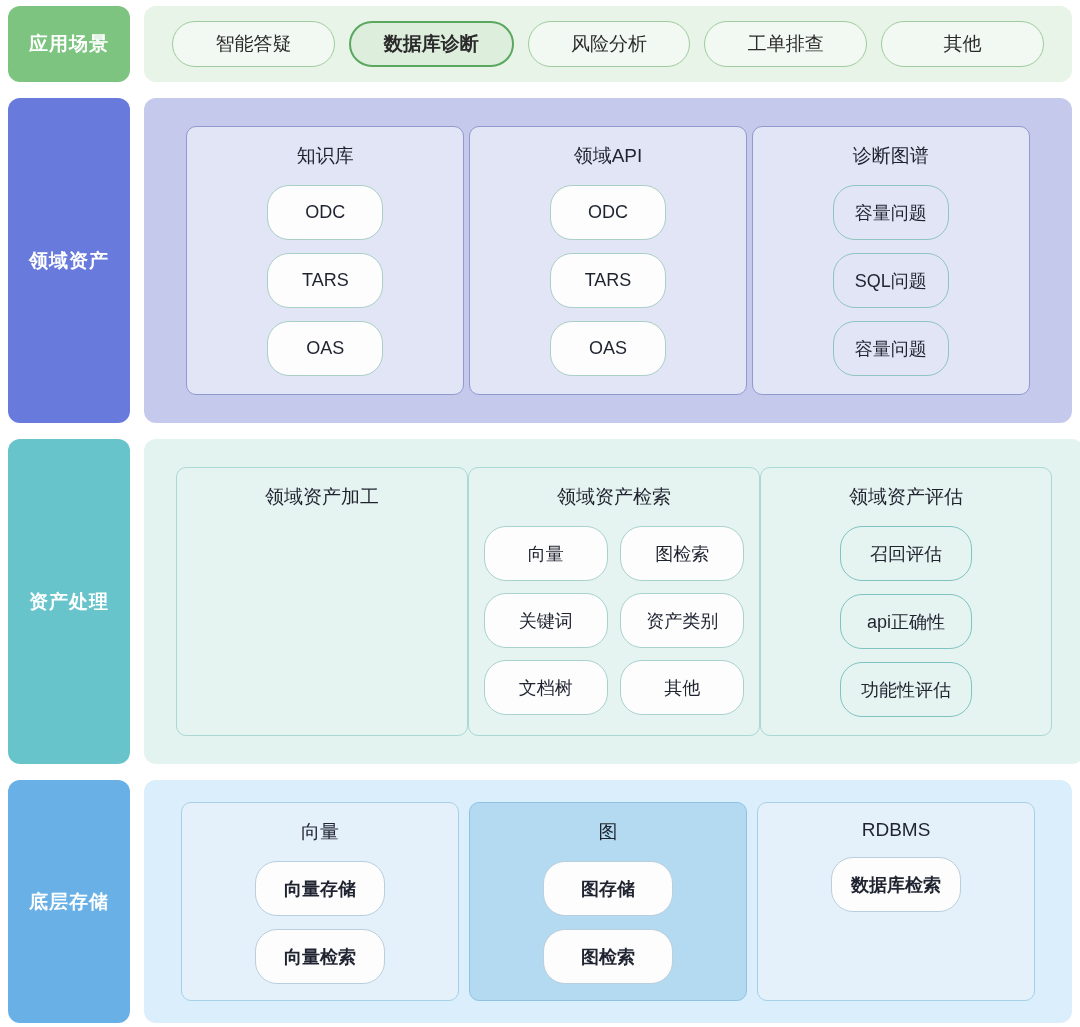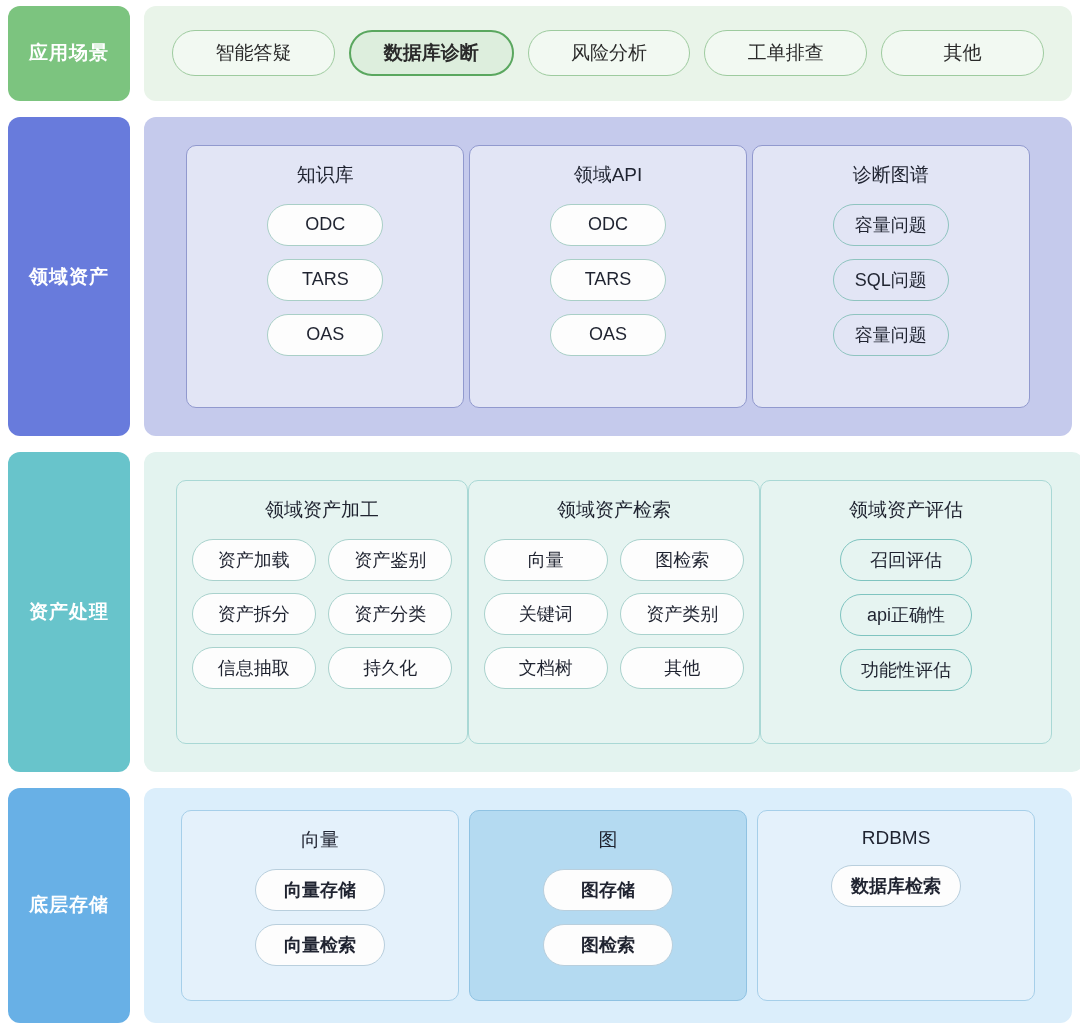--- a/index.html
+++ b/index.html
@@ -72,7 +72,7 @@
     font-size: 18px; color: #1f2330;
     display: flex; align-items: center; justify-content: center;
     padding: 0 18px;
-    height: 42px;
+    height: 55px;
     white-space: nowrap;
   }
   .pill-grid {

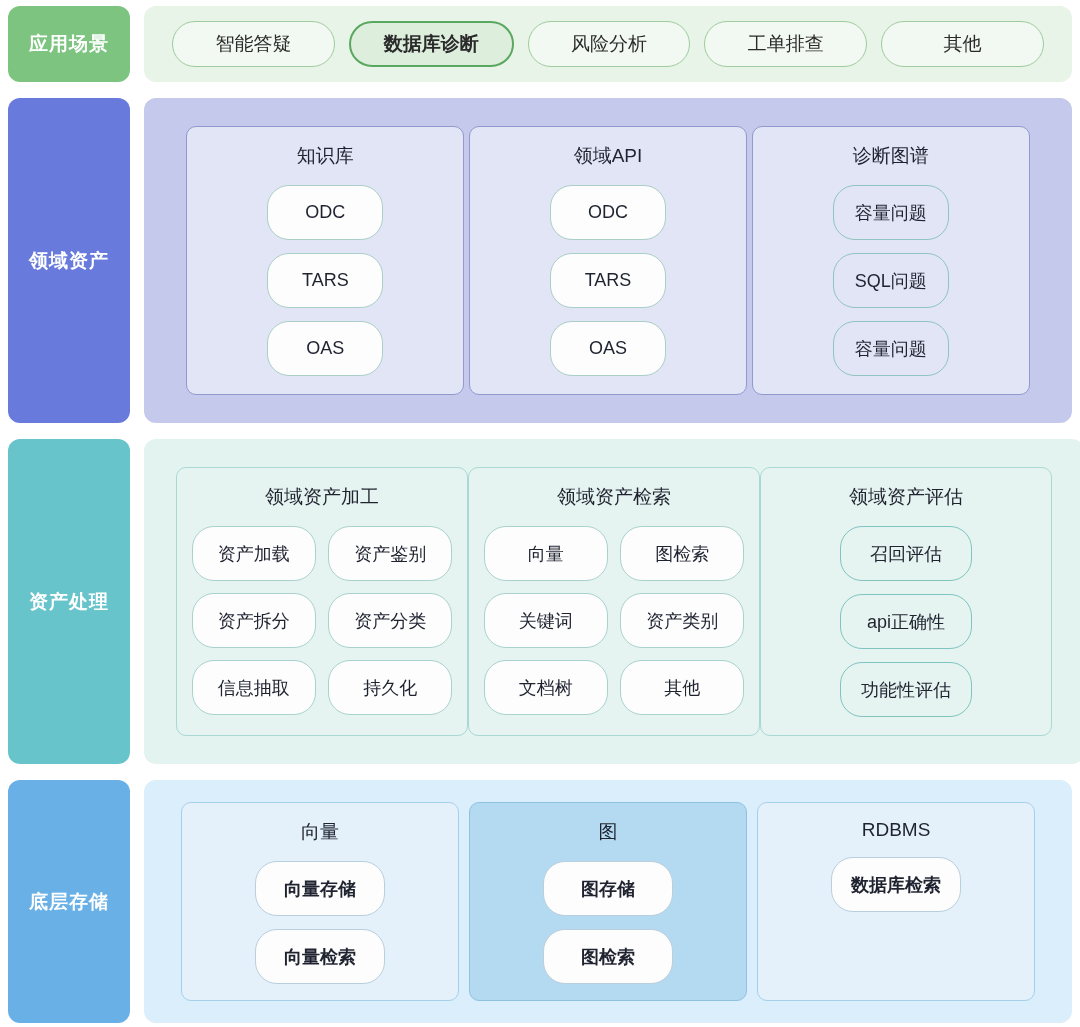--- a/index.html
+++ b/index.html
@@ -210,14 +210,6 @@
 
       <div class="col-card">
         <div class="col-title">领域资产加工</div>
-        <div class="pill-grid">
-          <div class="pill pill-white">资产加载</div>
-          <div class="pill pill-white">资产鉴别</div>
-          <div class="pill pill-white">资产拆分</div>
-          <div class="pill pill-white">资产分类</div>
-          <div class="pill pill-white">信息抽取</div>
-          <div class="pill pill-white">持久化</div>
-        </div>
       </div>
 
       <div class="col-card">

